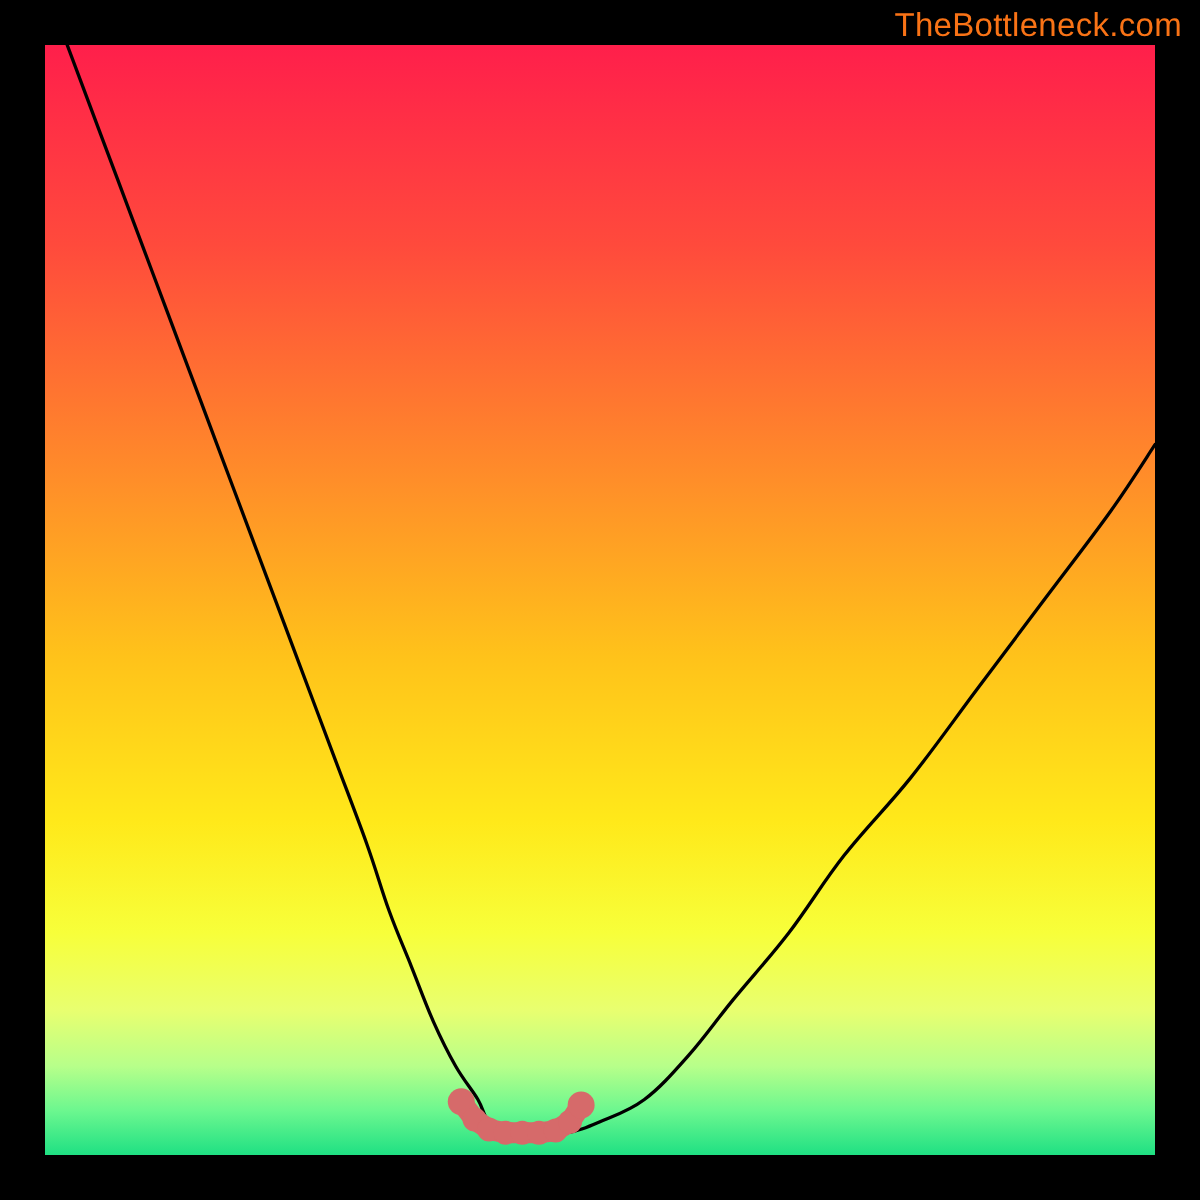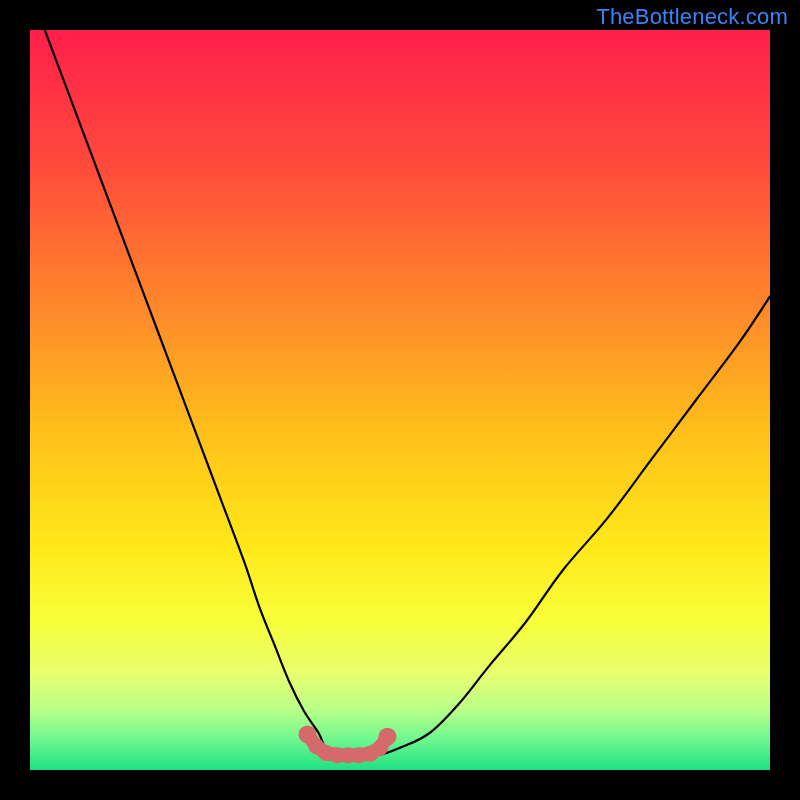--- a/index.html
+++ b/index.html
@@ -21,7 +21,7 @@
     position: absolute;
     top: 4px;
     right: 12px;
-    color: #3b82f6;
+    color: #f97316;
     font-size: 22px;
     font-weight: 400;
     letter-spacing: 0.2px;

